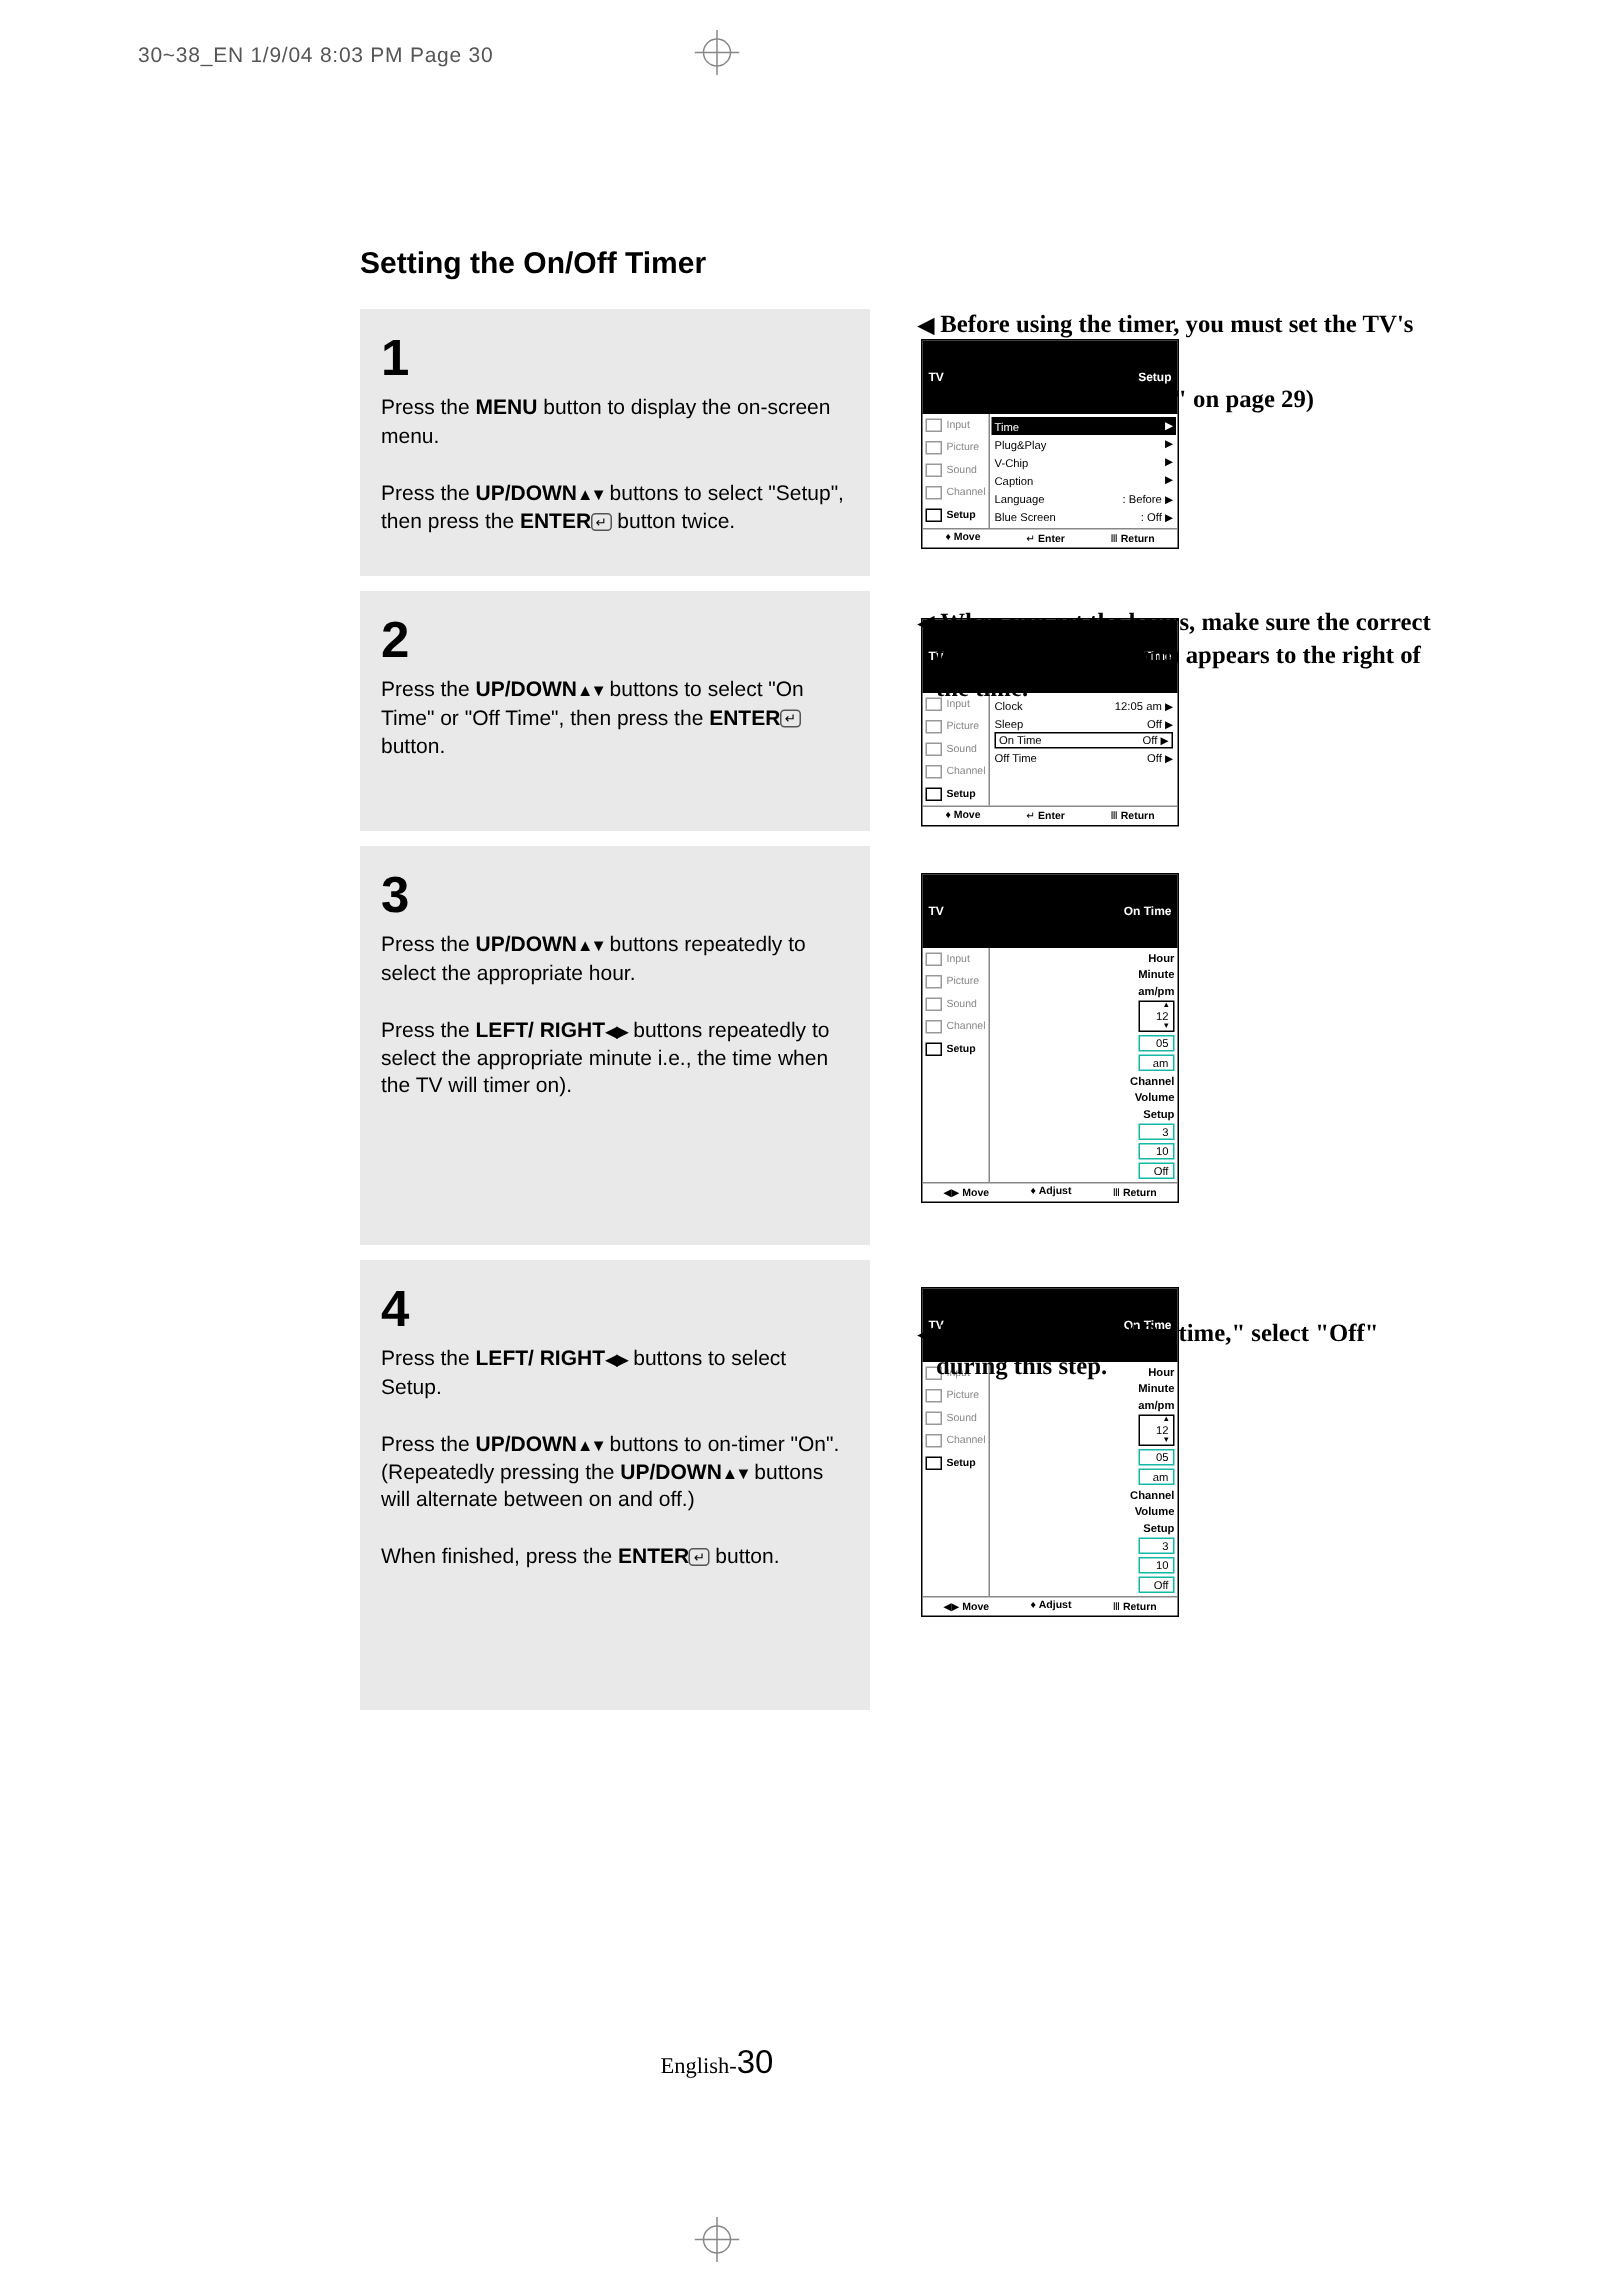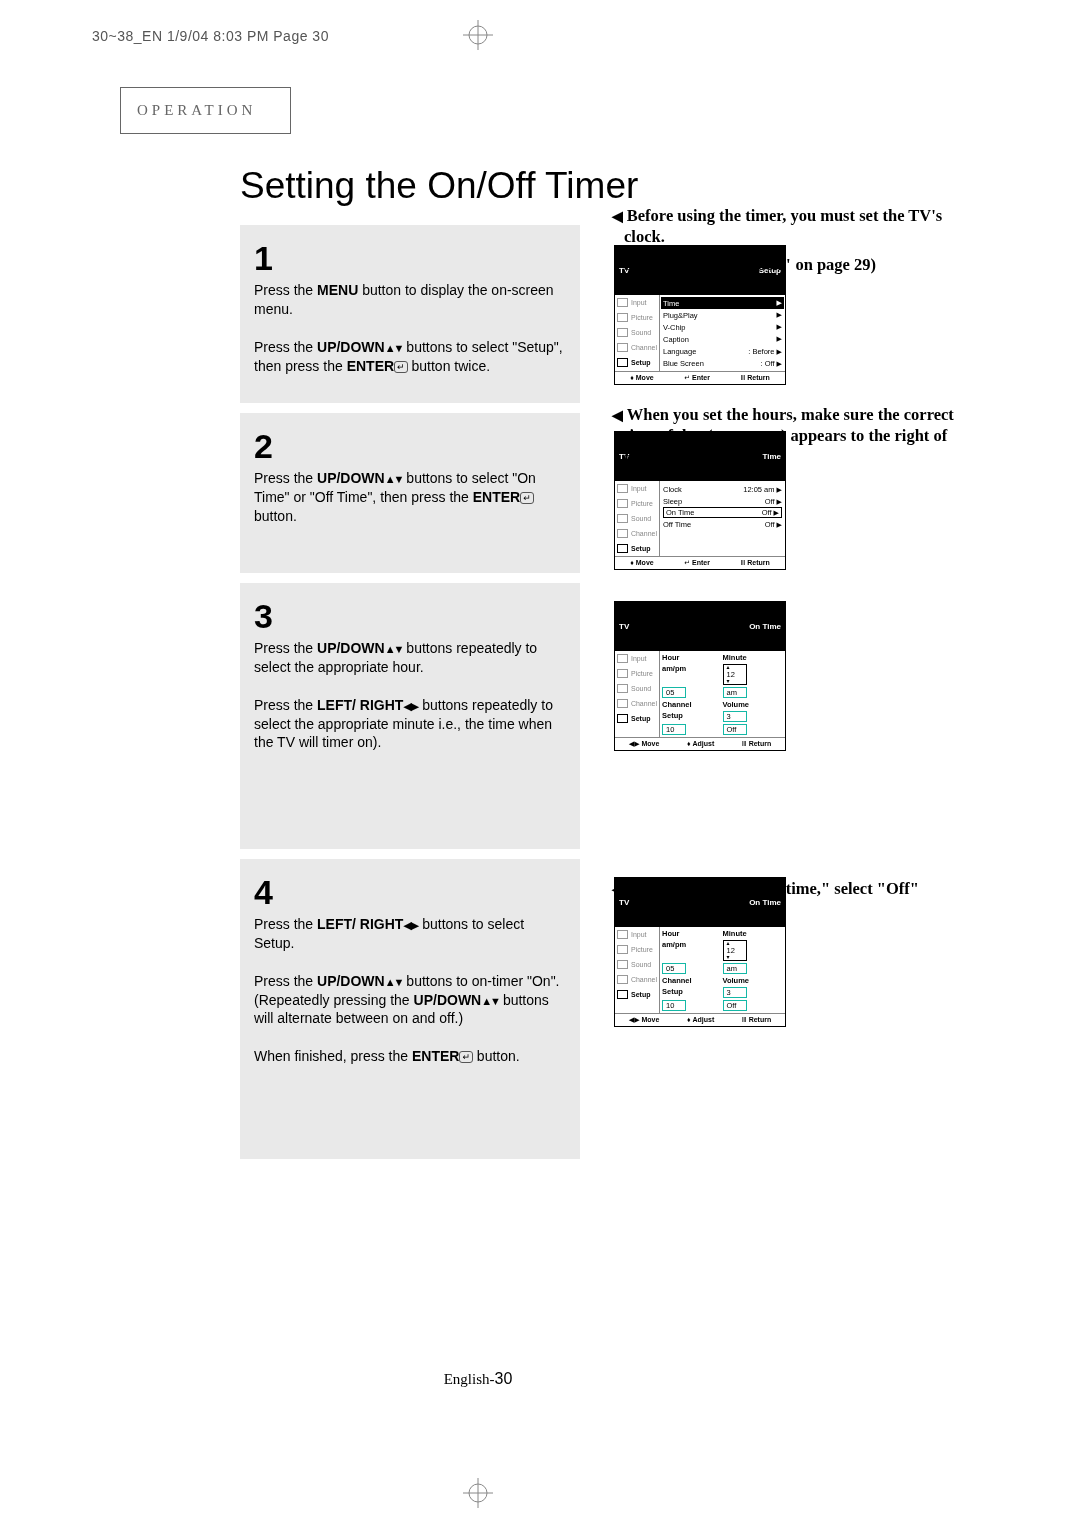--- a/index.html
+++ b/index.html
@@ -191,7 +191,6 @@
       <circle class="crop-mark" cx="15" cy="15" r="9"></circle>
     </svg>
 
-  <div class="section-box">Operation</div>
 
   <div class="content">
     <div class="title">Setting the On/Off Timer</div>

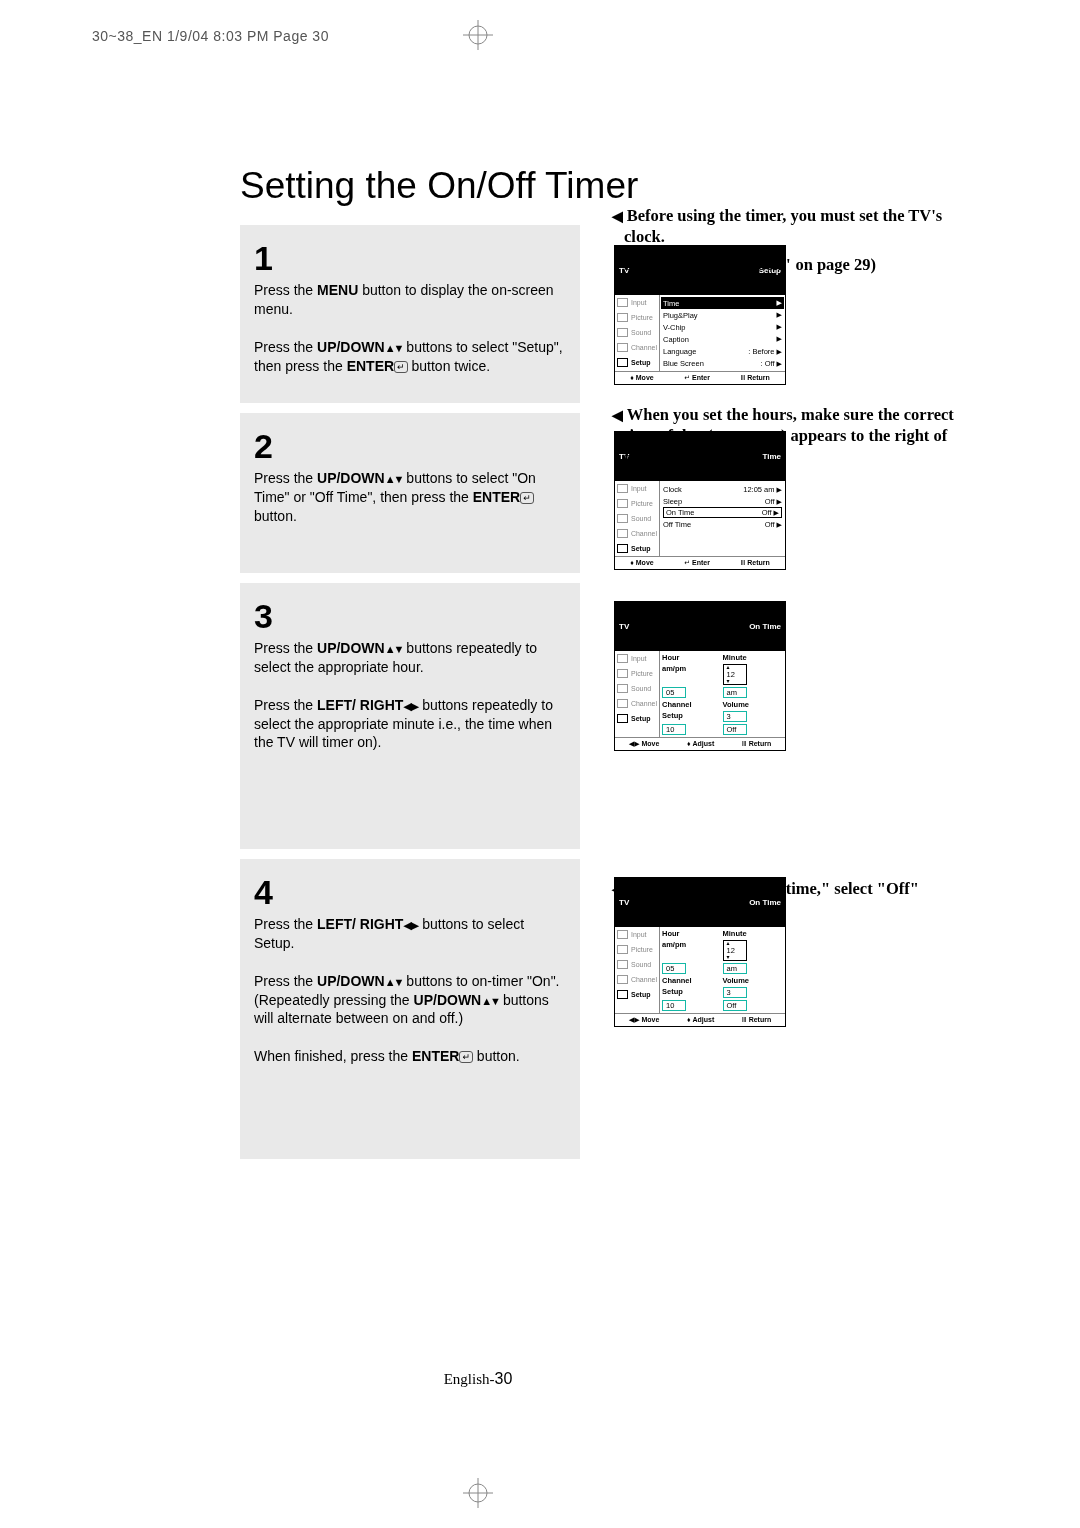--- a/index.html
+++ b/index.html
@@ -67,8 +67,8 @@
     width: 740px;
   }
   .title {
-    font-size: 37px;
-    font-weight: normal;
+    font-size: 20px;
+    font-weight: bold;
     font-family: Arial, Helvetica, sans-serif;
     margin-bottom: 18px;
   }

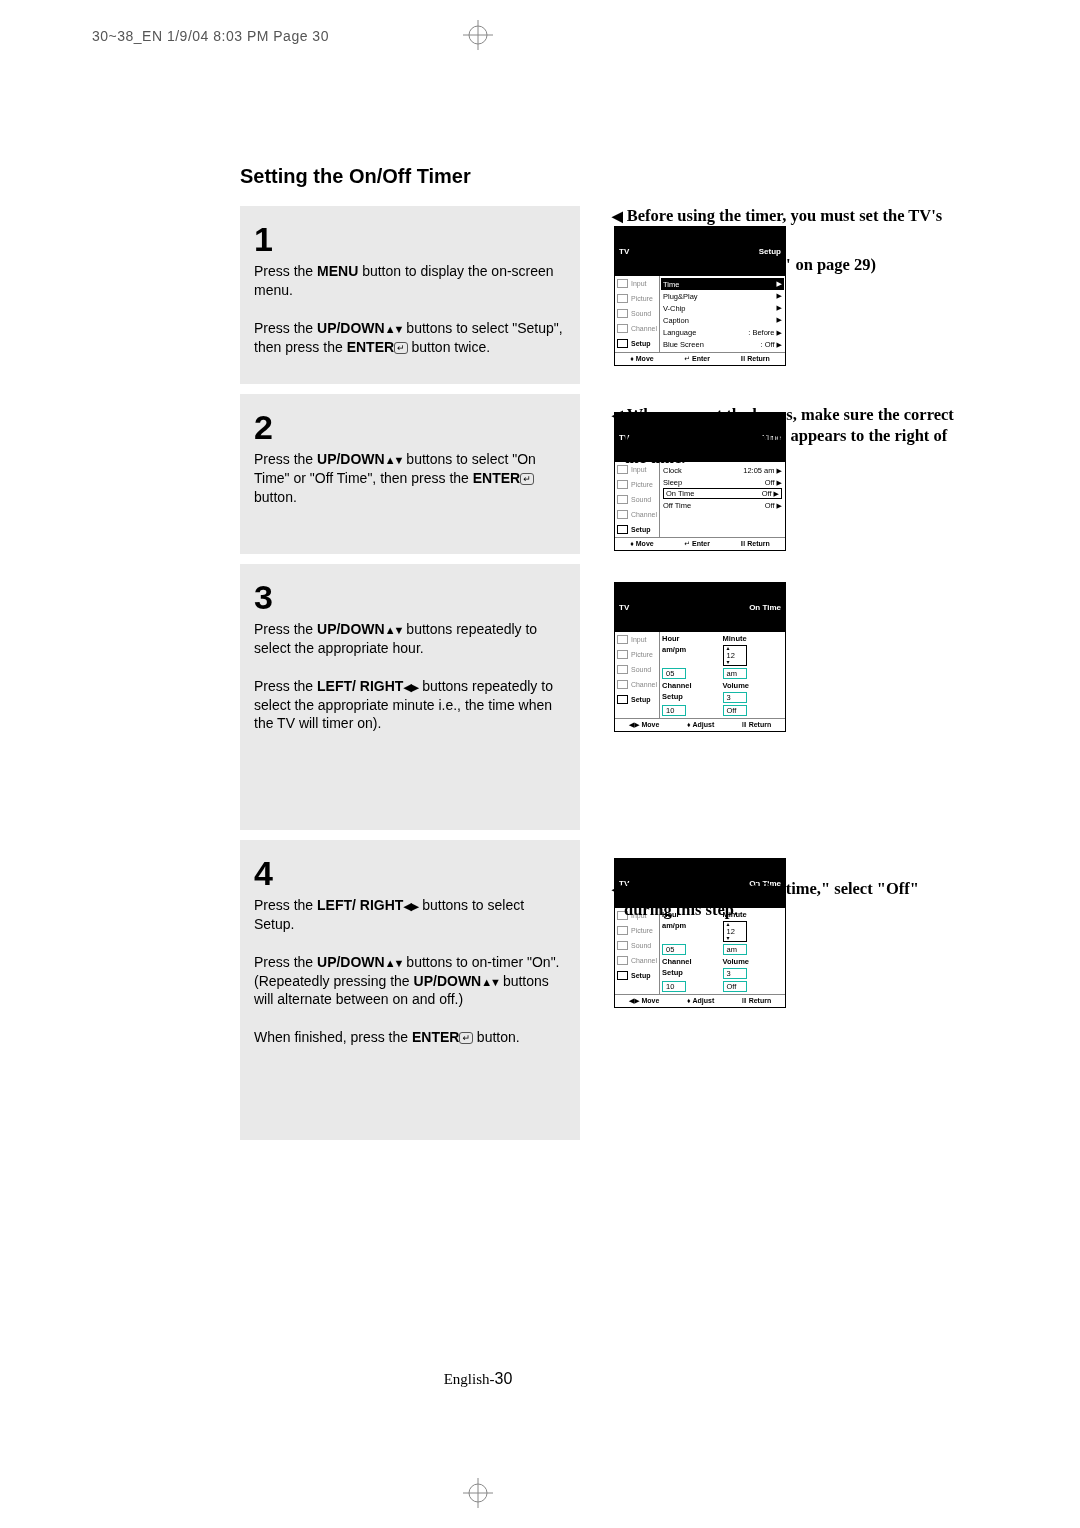--- a/index.html
+++ b/index.html
@@ -142,8 +142,8 @@
   .mini-icon { display:inline-block; width:9px; height:7px; border:1px solid #999; margin-right:1px;}
   .osd-grid {
     display:grid;
-    grid-template-columns: 1fr 1fr;
-    text-align:left;
+    grid-template-columns: 1fr;
+    text-align:right;
     font-size:7.5px;
     row-gap:2px;
     padding:2px;

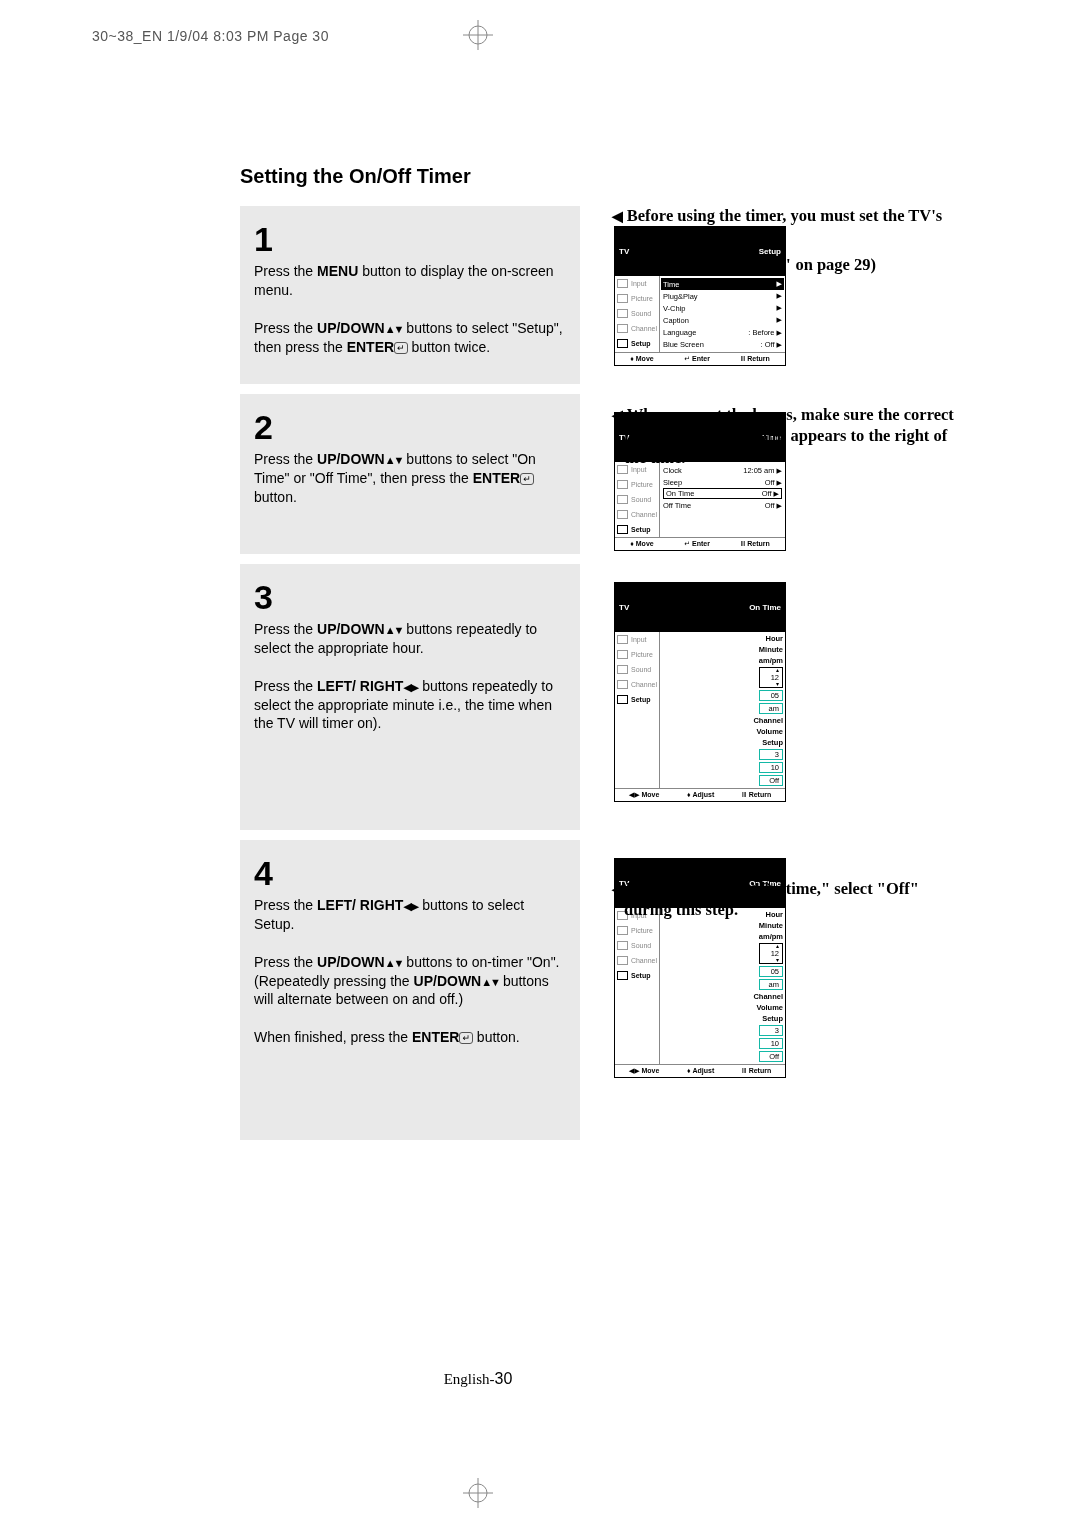--- a/index.html
+++ b/index.html
@@ -172,7 +172,7 @@
     font-family: Georgia, serif;
     font-size: 15px;
   }
-  .footer .pg { font-family: Arial,sans-serif; font-size:16px;}
+  .footer .pg { font-family: Arial,sans-serif; font-size:22px;}
 </style>
 </head>
 <body>

